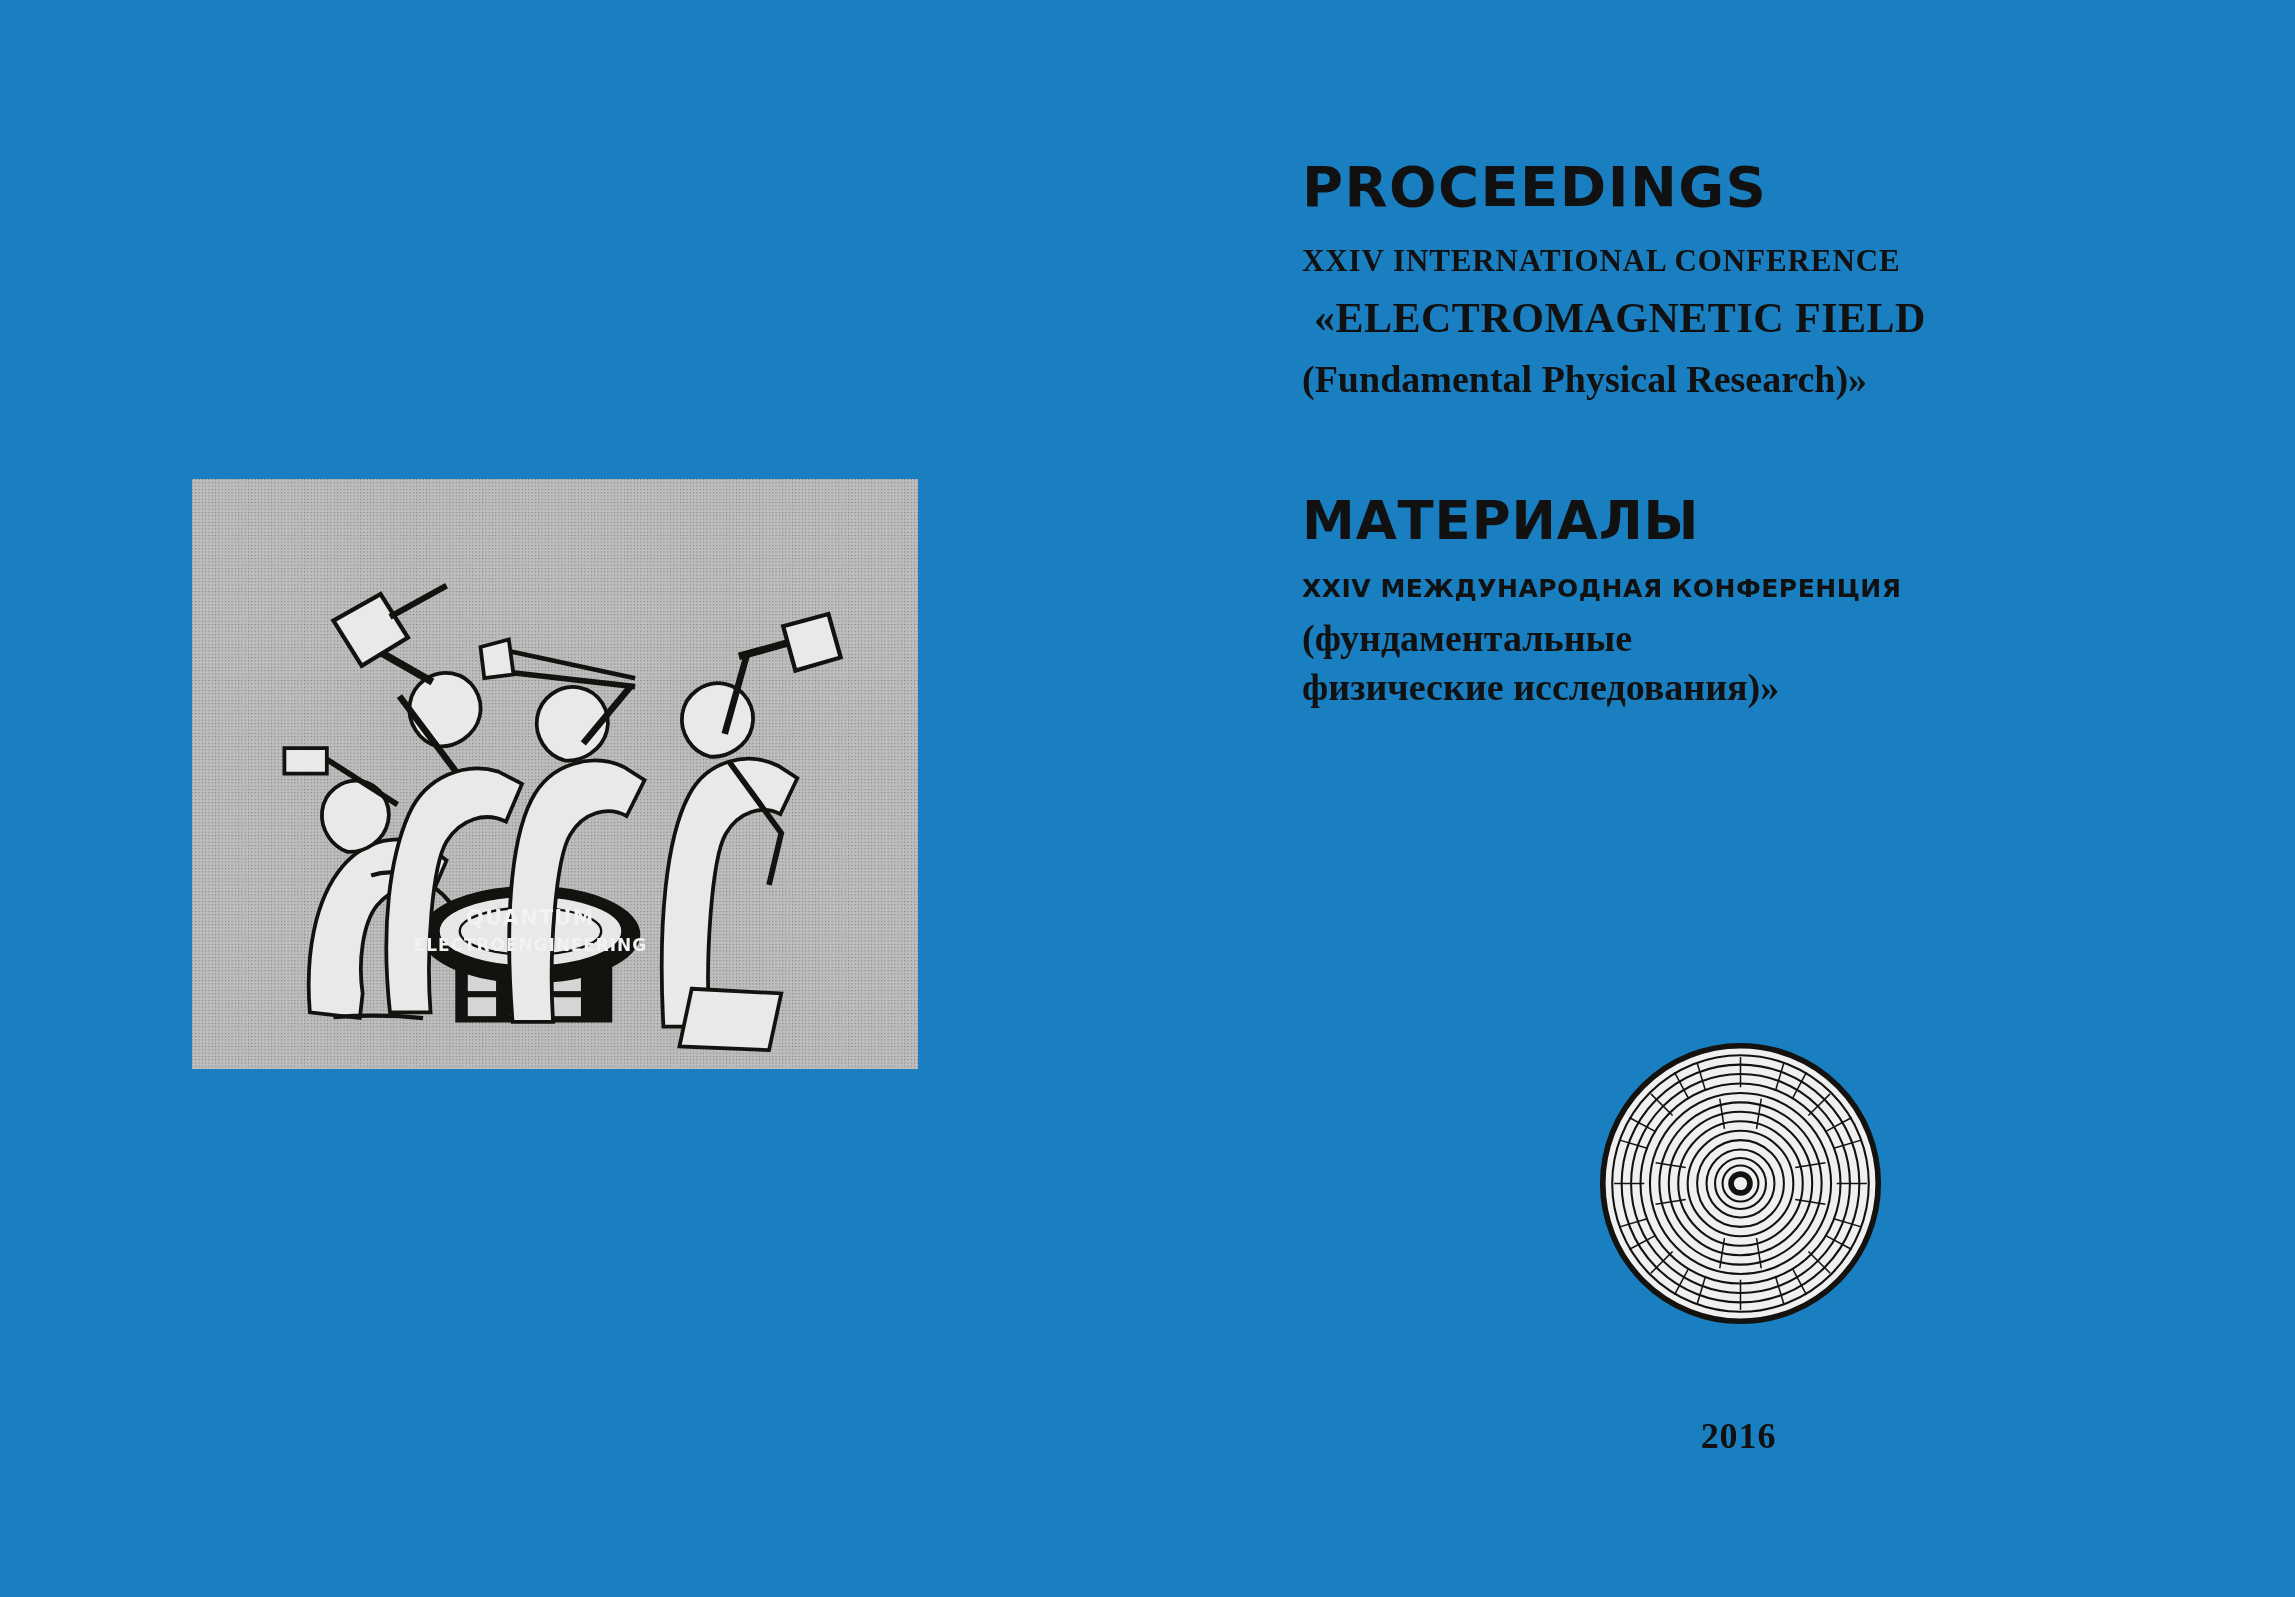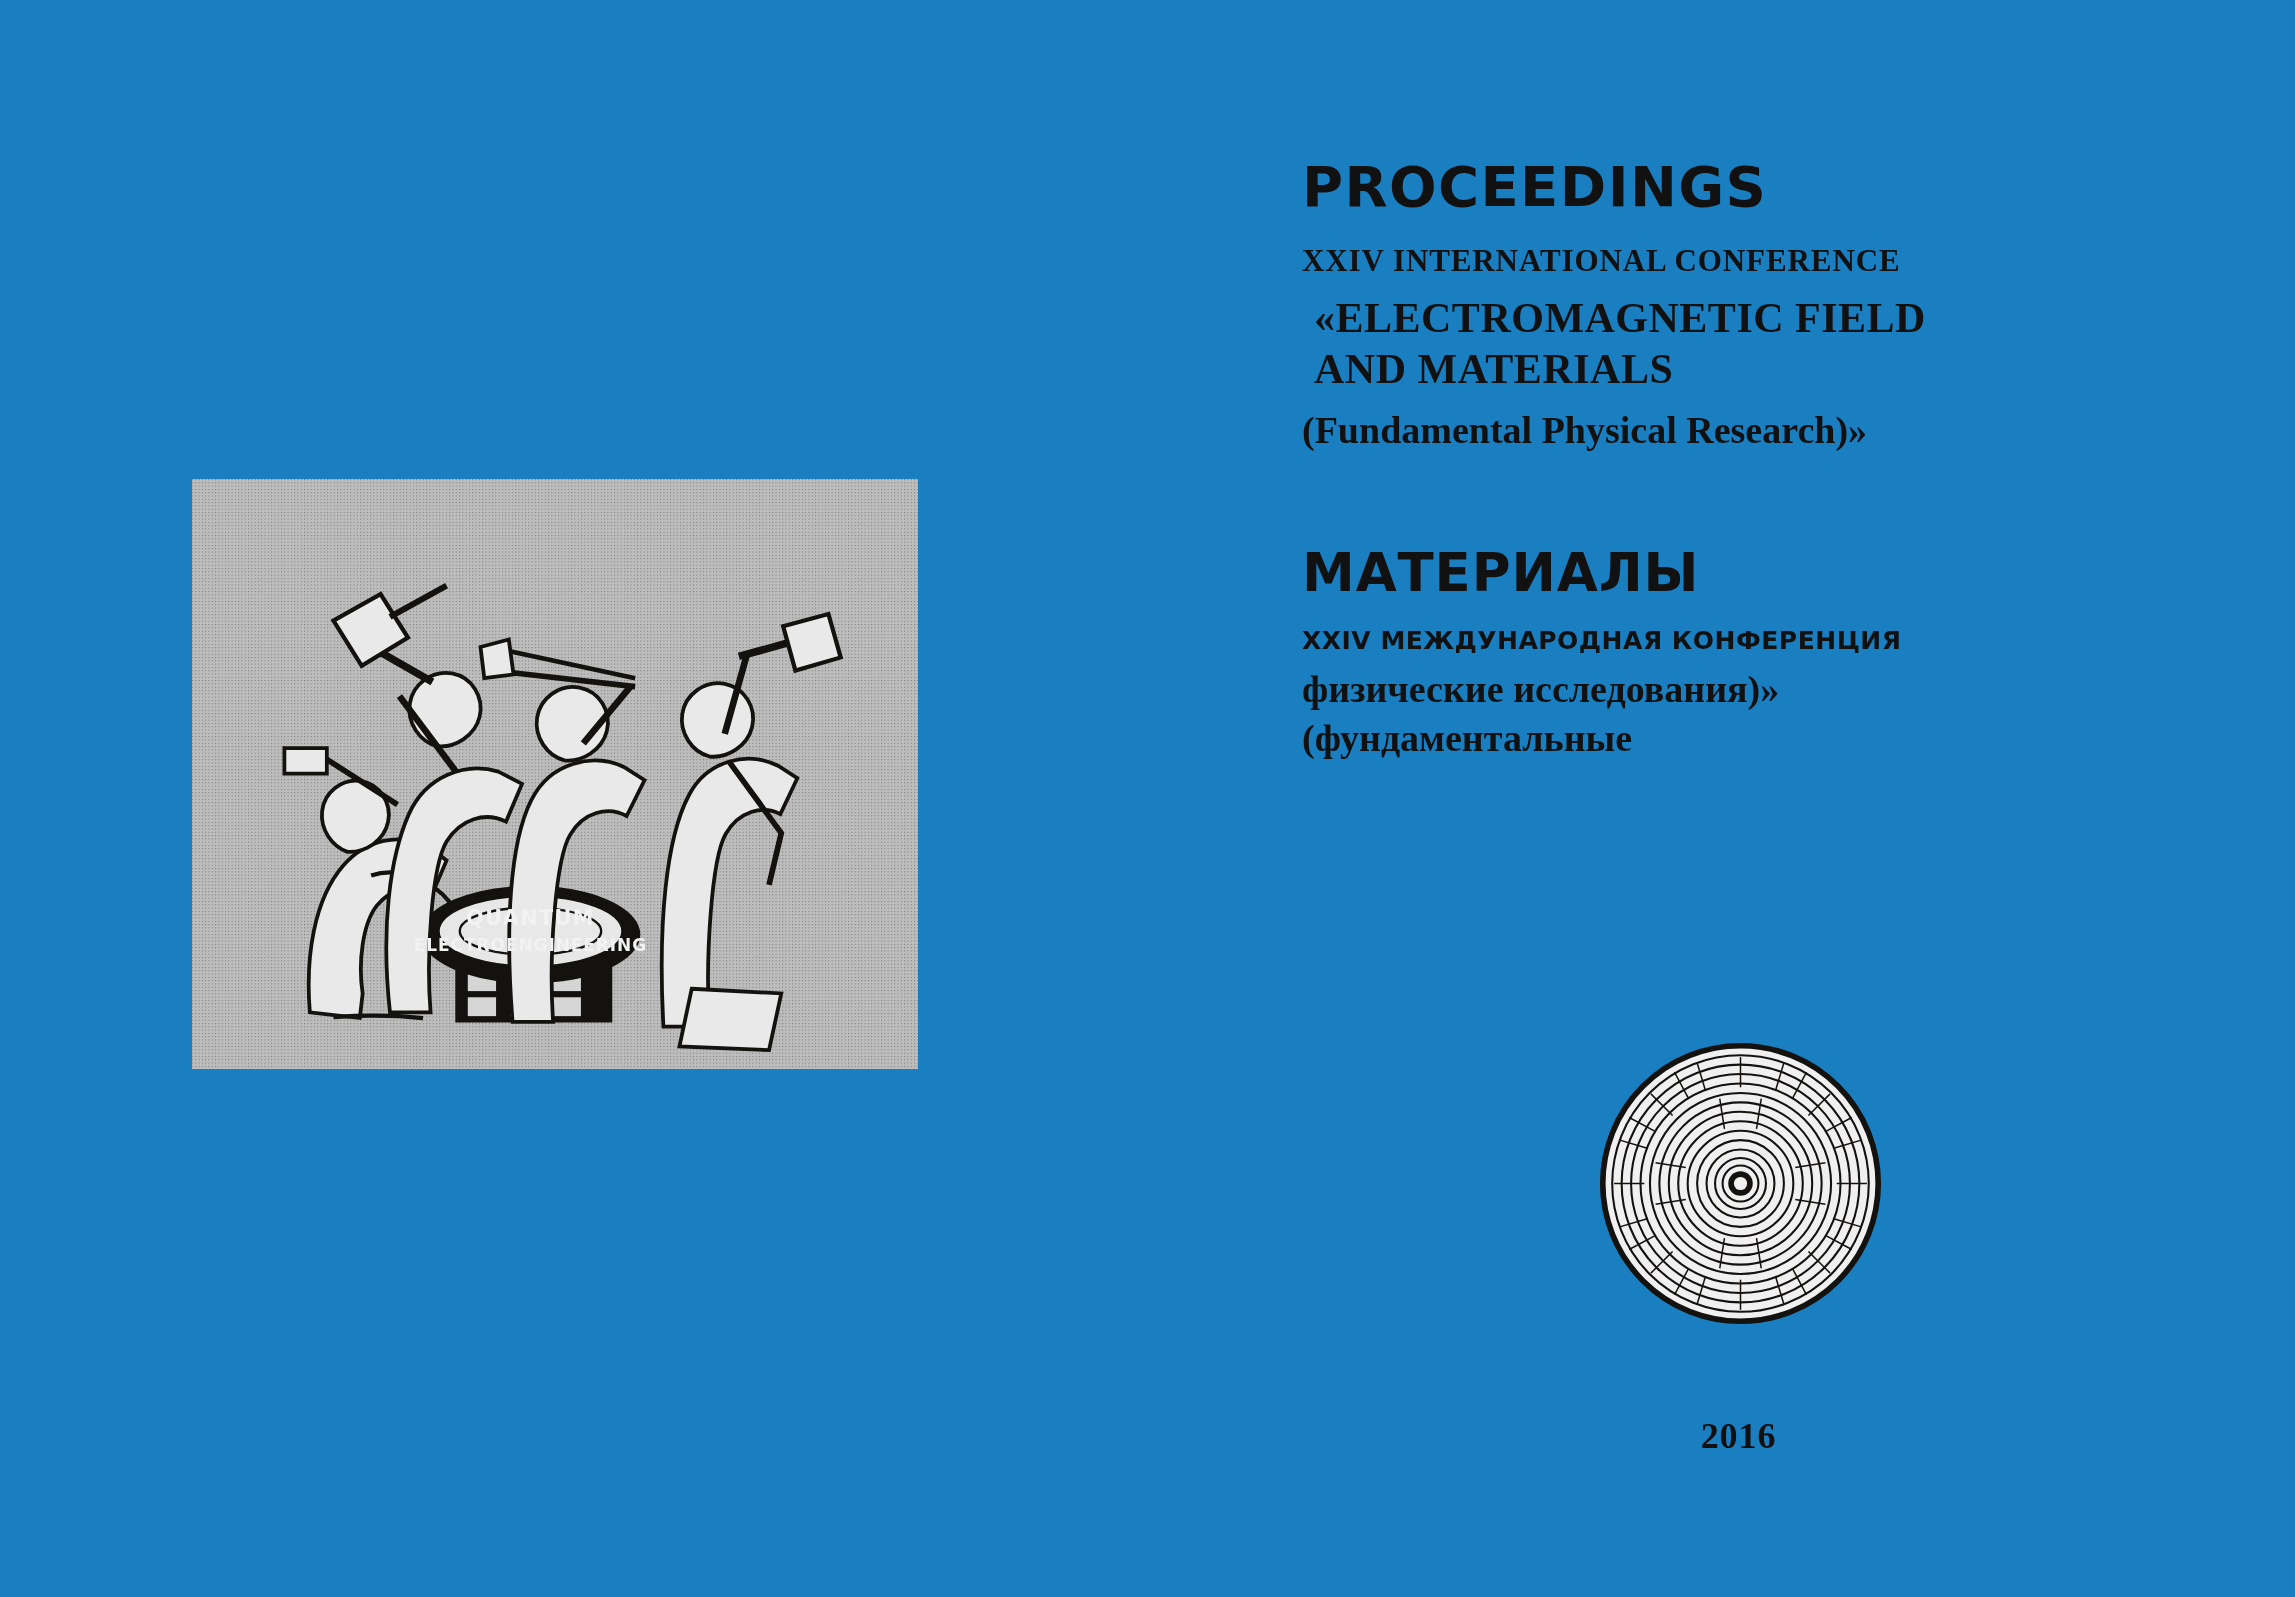--- a/index.html
+++ b/index.html
@@ -194,7 +194,6 @@
     <div class="heading-sub">XXIV  INTERNATIONAL  CONFERENCE</div>
     <div class="heading-title">
       <span>«ELECTROMAGNETIC  FIELD</span>
-      <span class="line2">AND  MATERIALS</span>
     </div>
     <div class="heading-paren">(Fundamental Physical Research)»</div>
   </div>

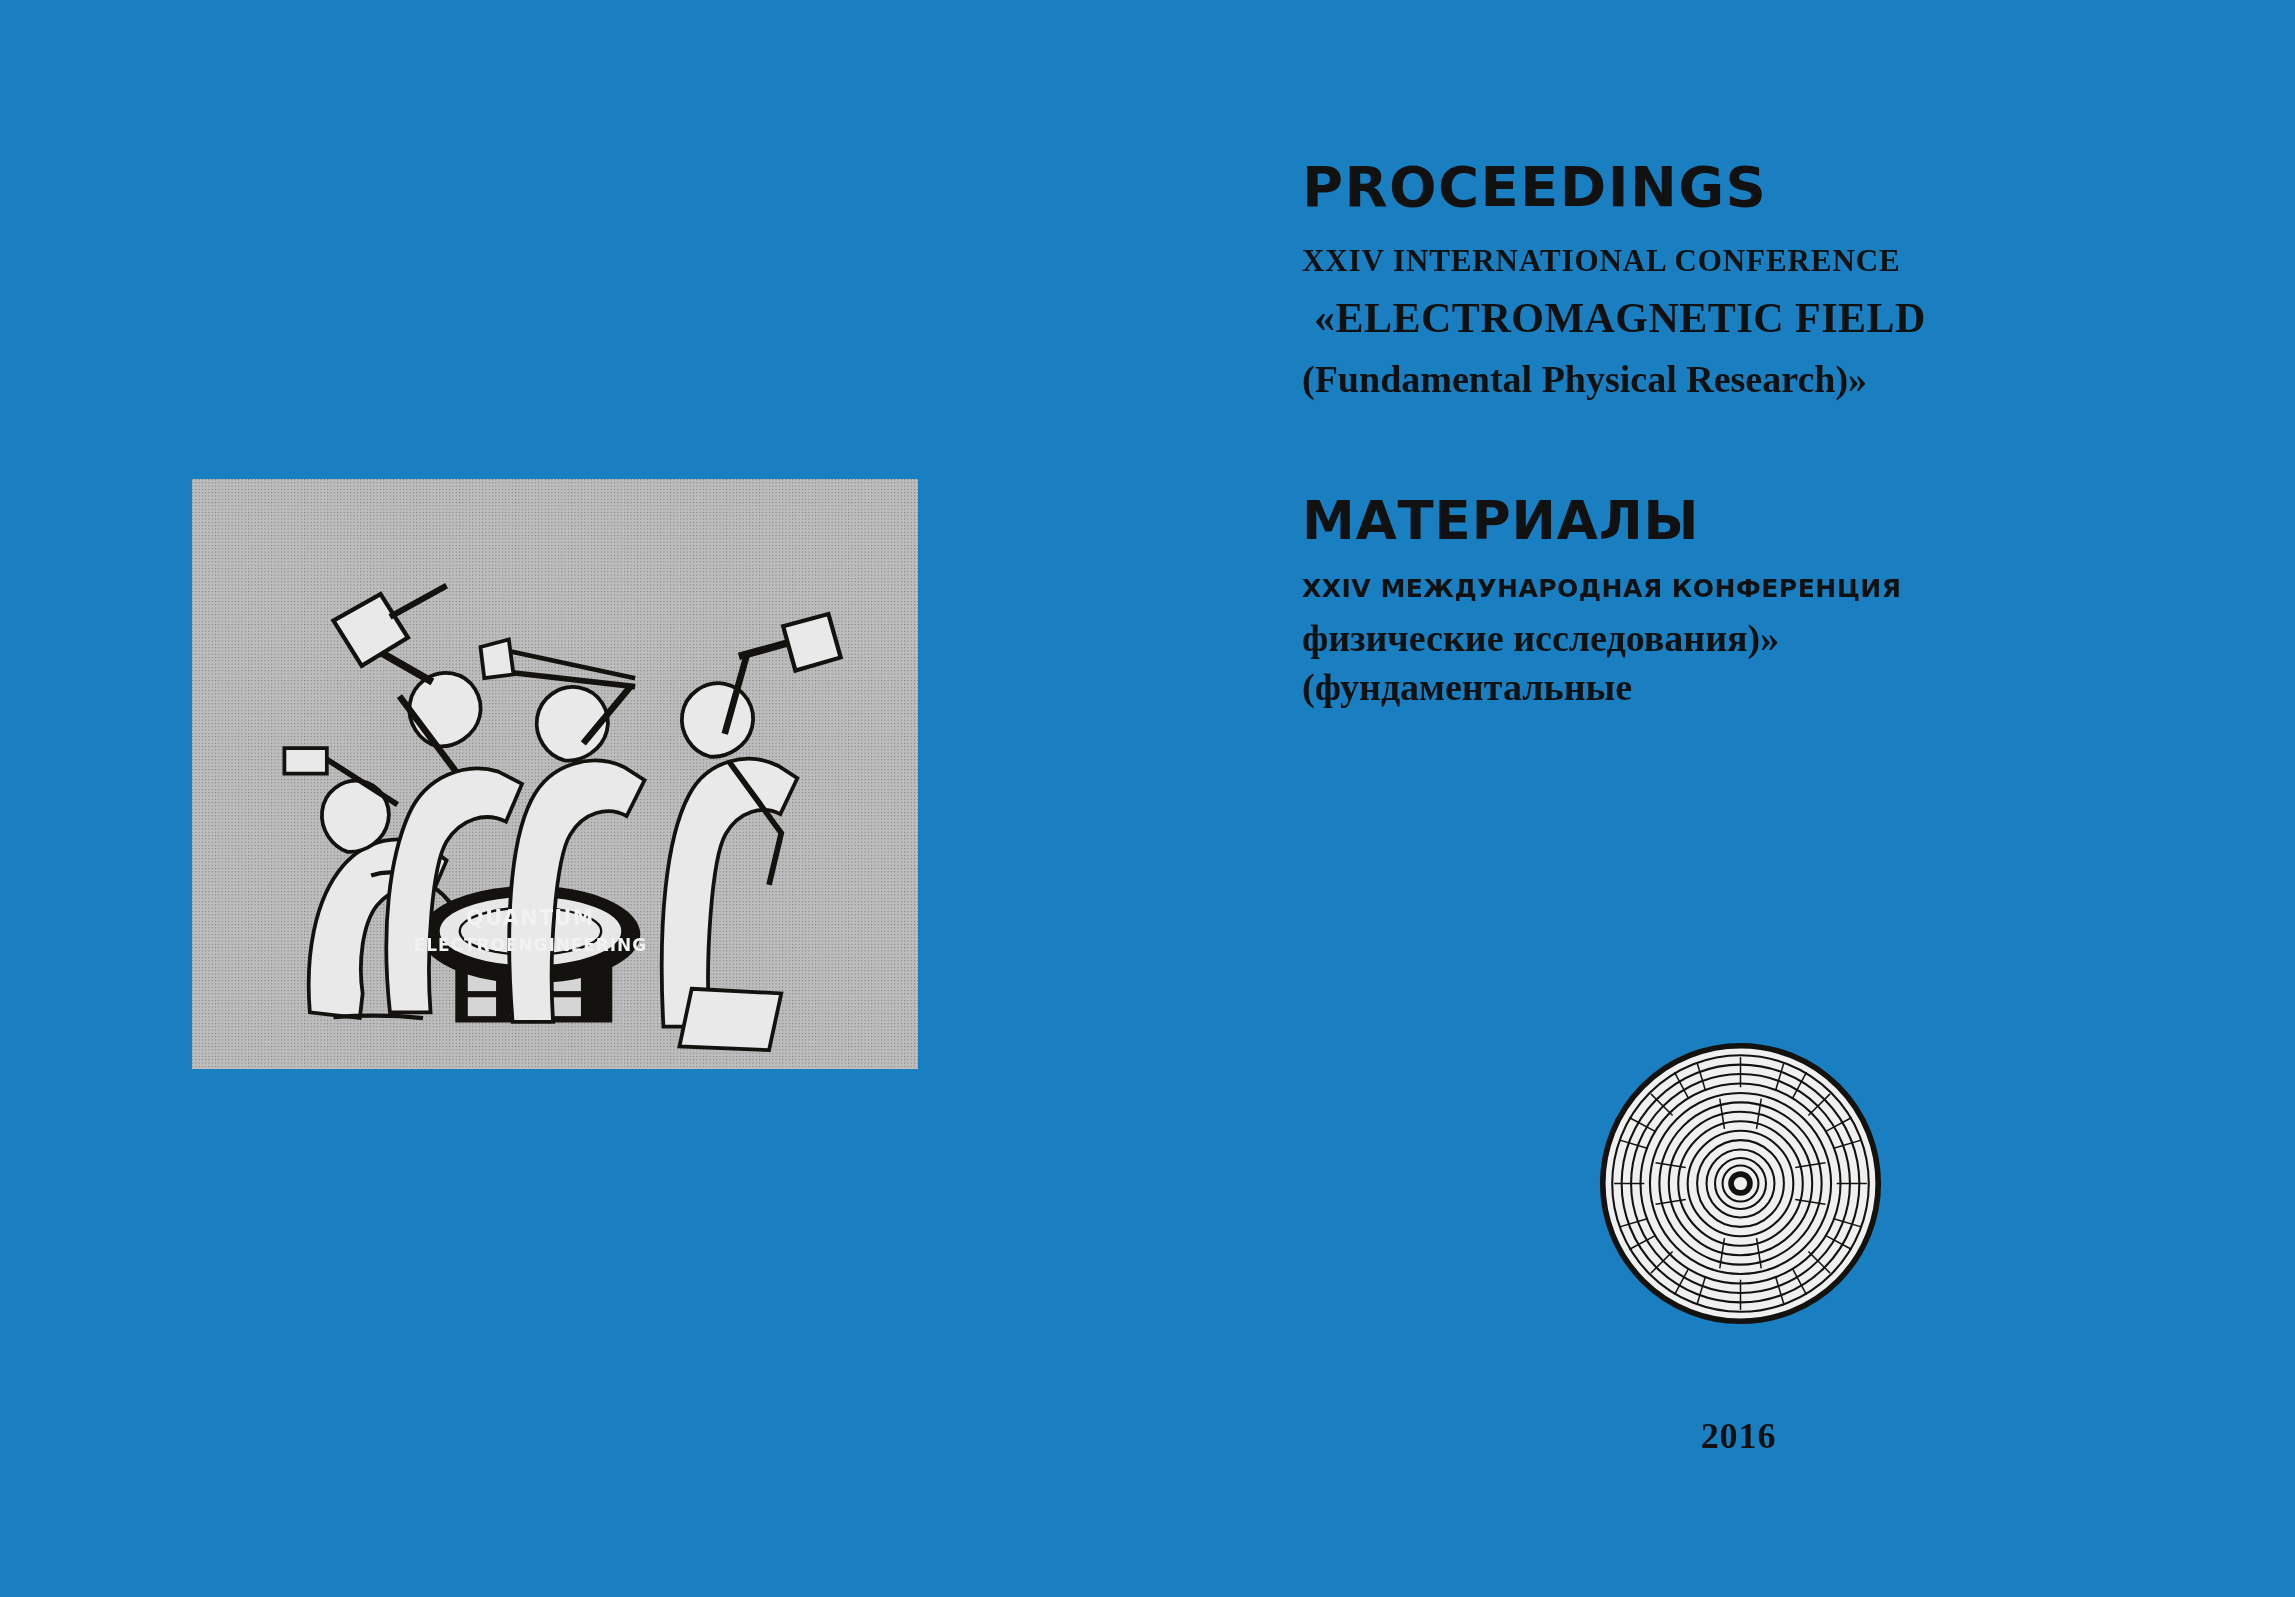--- a/index.html
+++ b/index.html
@@ -201,8 +201,8 @@
   <div class="block-ru">
     <div class="heading-main">МАТЕРИАЛЫ</div>
     <div class="heading-sub">XXIV МЕЖДУНАРОДНАЯ КОНФЕРЕНЦИЯ</div>
+    <div class="heading-paren">(фундаментальные</div>
     <div class="heading-paren">физические исследования)»</div>
-    <div class="heading-paren">(фундаментальные</div>
   </div>
 
 </div>

